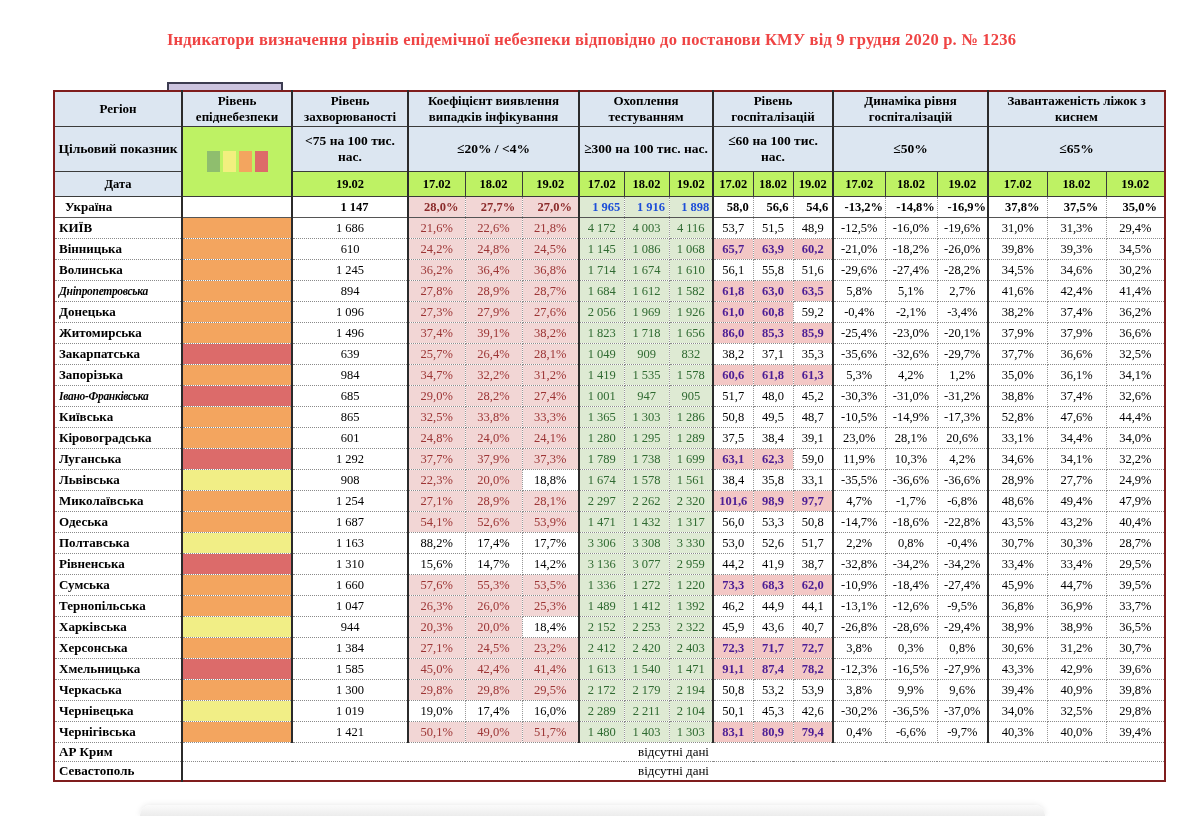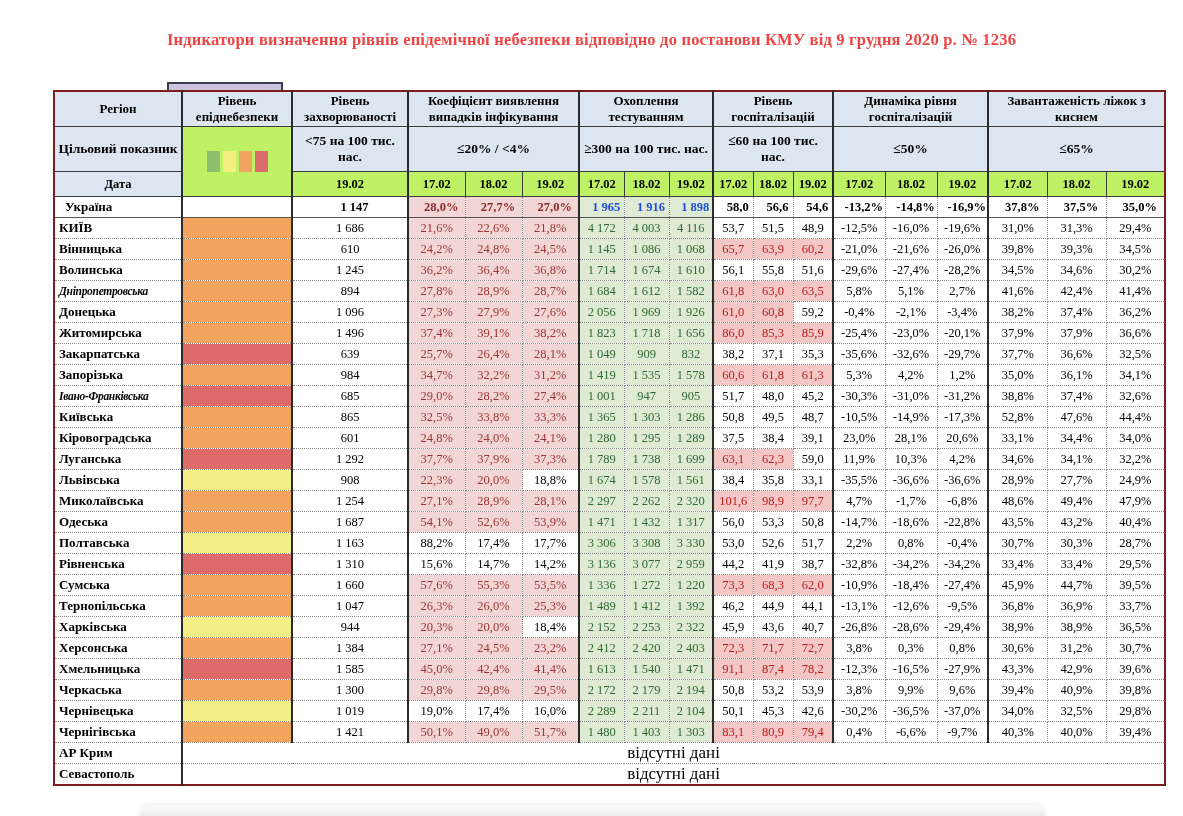--- a/index.html
+++ b/index.html
@@ -55,7 +55,7 @@
   td.test{background:#deead3;color:#2f6a31;}
   tr.ukr td.test{color:#1d4ed8;}
   tr.ukr td.det.hl{color:#8b2a2a;}
-  td.hosp.hl{background:#f3c7c5;color:#b91c1c;}
+  td.hosp.hl{background:#f3c7c5;color:#4c1d95;font-weight:bold;}
   td.nodata{font-weight:normal;font-size:17px;}
   tr.nd td{height:18px;}
   .bottom-elem{

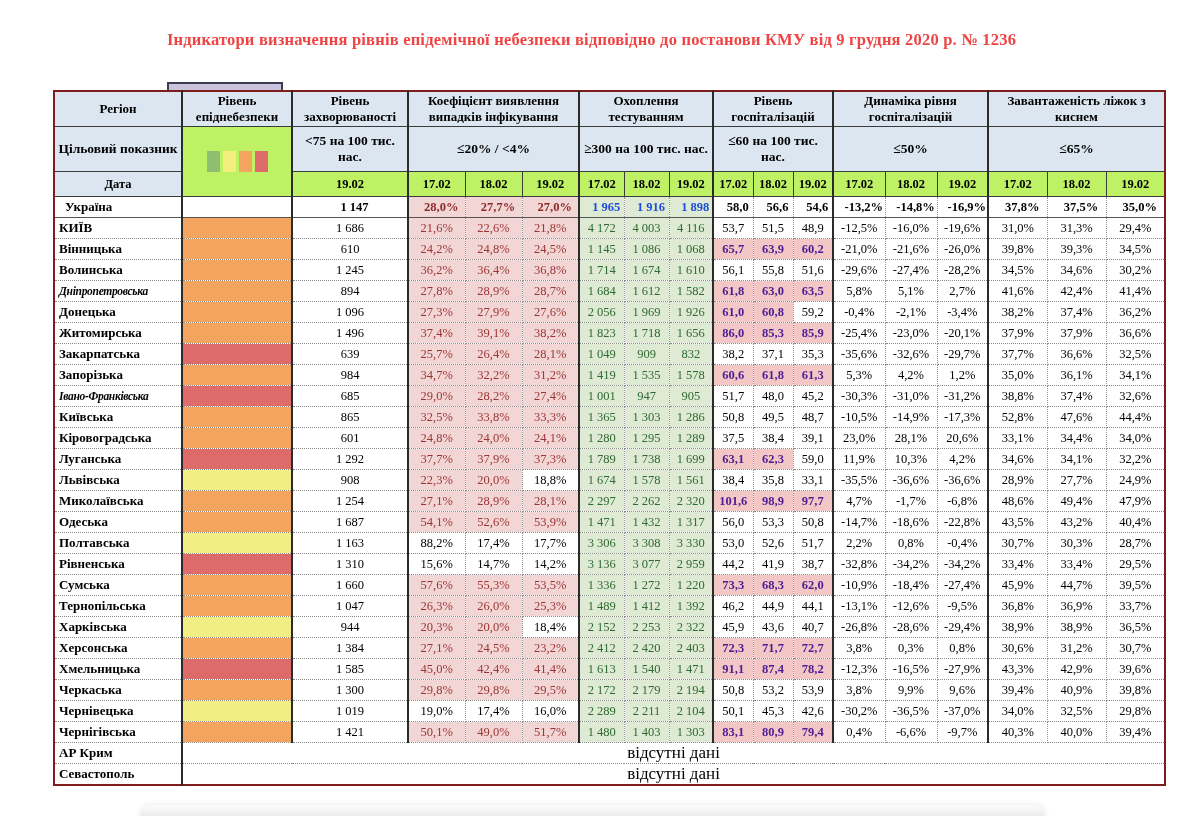--- a/index.html
+++ b/index.html
@@ -202,7 +202,7 @@
         <td class="hosp hl">63,9</td>
         <td class="hosp hl">60,2</td>
         <td class="dyn gl">-21,0%</td>
-        <td class="dyn">-21,6%</td>
+        <td class="dyn">-18,2%</td>
         <td class="dyn">-26,0%</td>
         <td class="oxy gl">39,8%</td>
         <td class="oxy">39,3%</td>

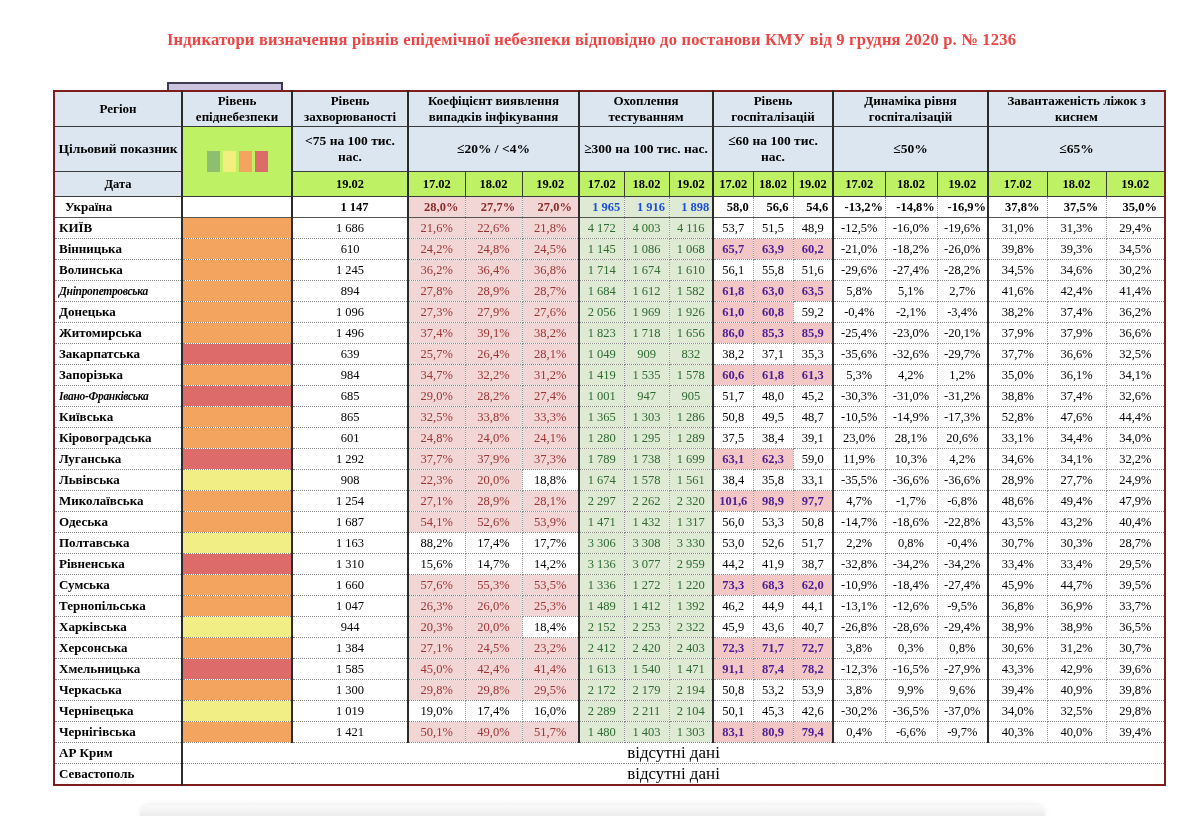--- a/index.html
+++ b/index.html
@@ -56,7 +56,7 @@
   tr.ukr td.test{color:#1d4ed8;}
   tr.ukr td.det.hl{color:#8b2a2a;}
   td.hosp.hl{background:#f3c7c5;color:#4c1d95;font-weight:bold;}
-  td.nodata{font-weight:normal;font-size:17px;}
+  td.nodata{font-weight:normal;font-size:13px;}
   tr.nd td{height:18px;}
   .bottom-elem{
     position:absolute;left:140px;bottom:0;width:905px;height:11px;

